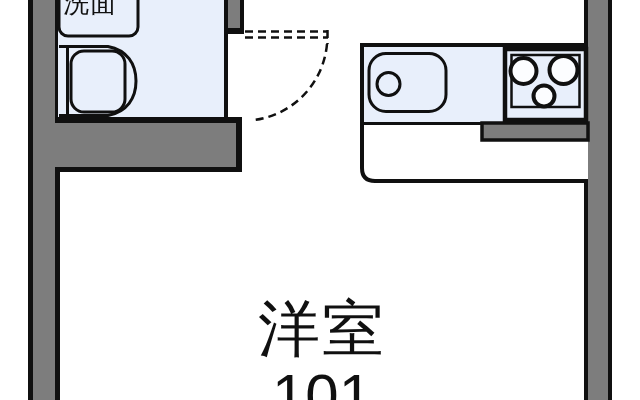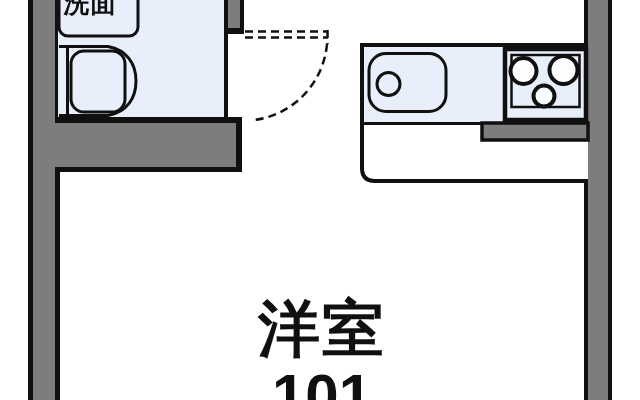--- a/index.html
+++ b/index.html
@@ -4,7 +4,7 @@
 <style>
   html,body{margin:0;padding:0;background:#ffffff;}
   .stage{position:relative;width:640px;height:400px;overflow:hidden;background:var(--bg,#fff);
-         font-family:"Liberation Sans","DejaVu Sans",sans-serif;font-weight:bold;}
+         font-family:"Liberation Sans","DejaVu Sans",sans-serif;}
   svg{display:block;}
   text{font-family:"Liberation Sans","DejaVu Sans",sans-serif;fill:var(--ink,#151515);}
   .room-label{font-size:62px;letter-spacing:2px;}

